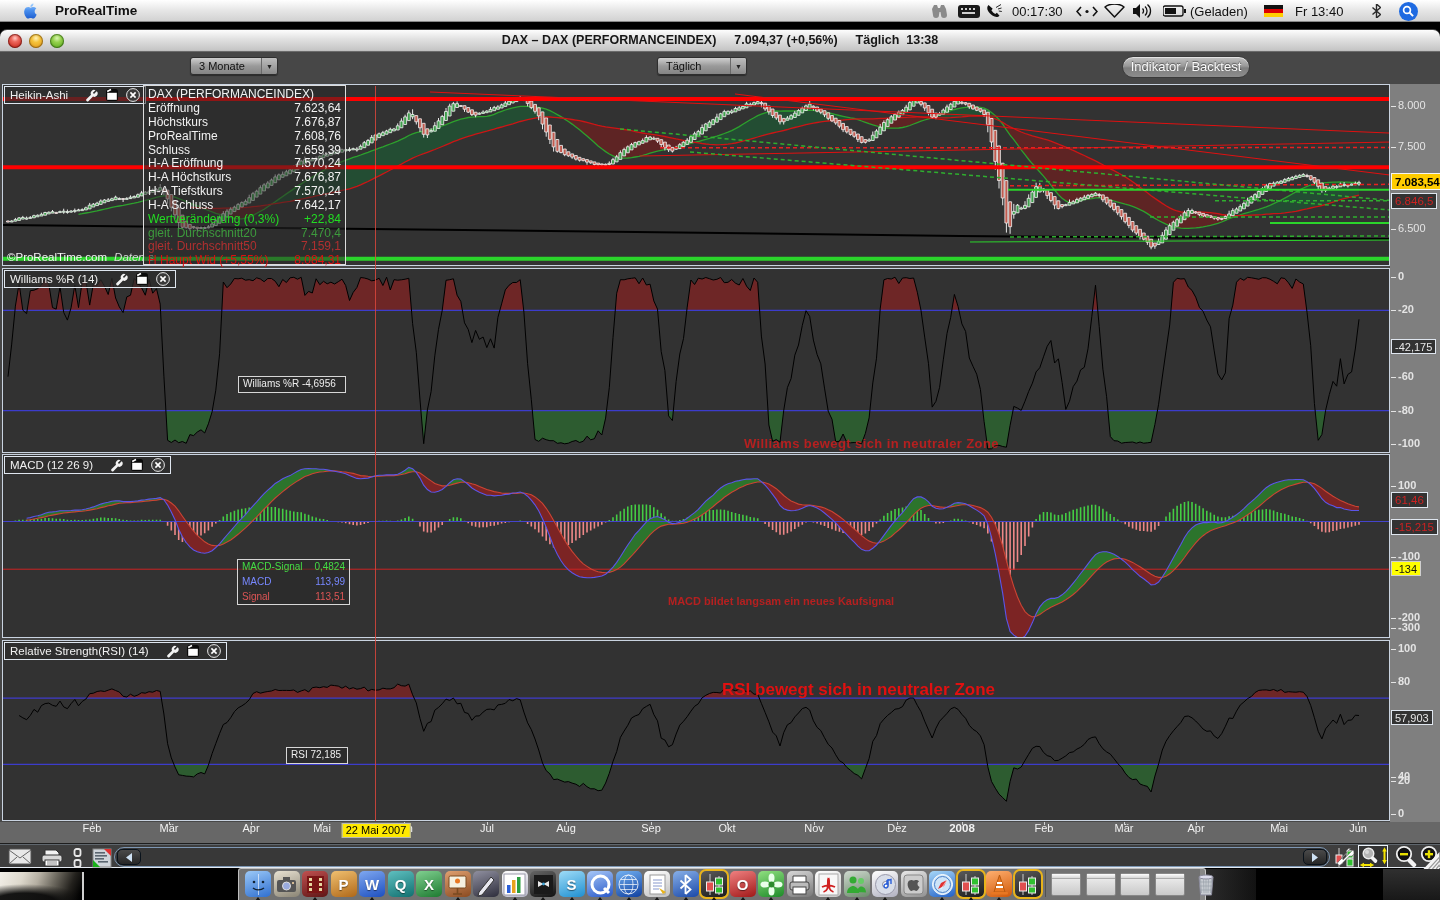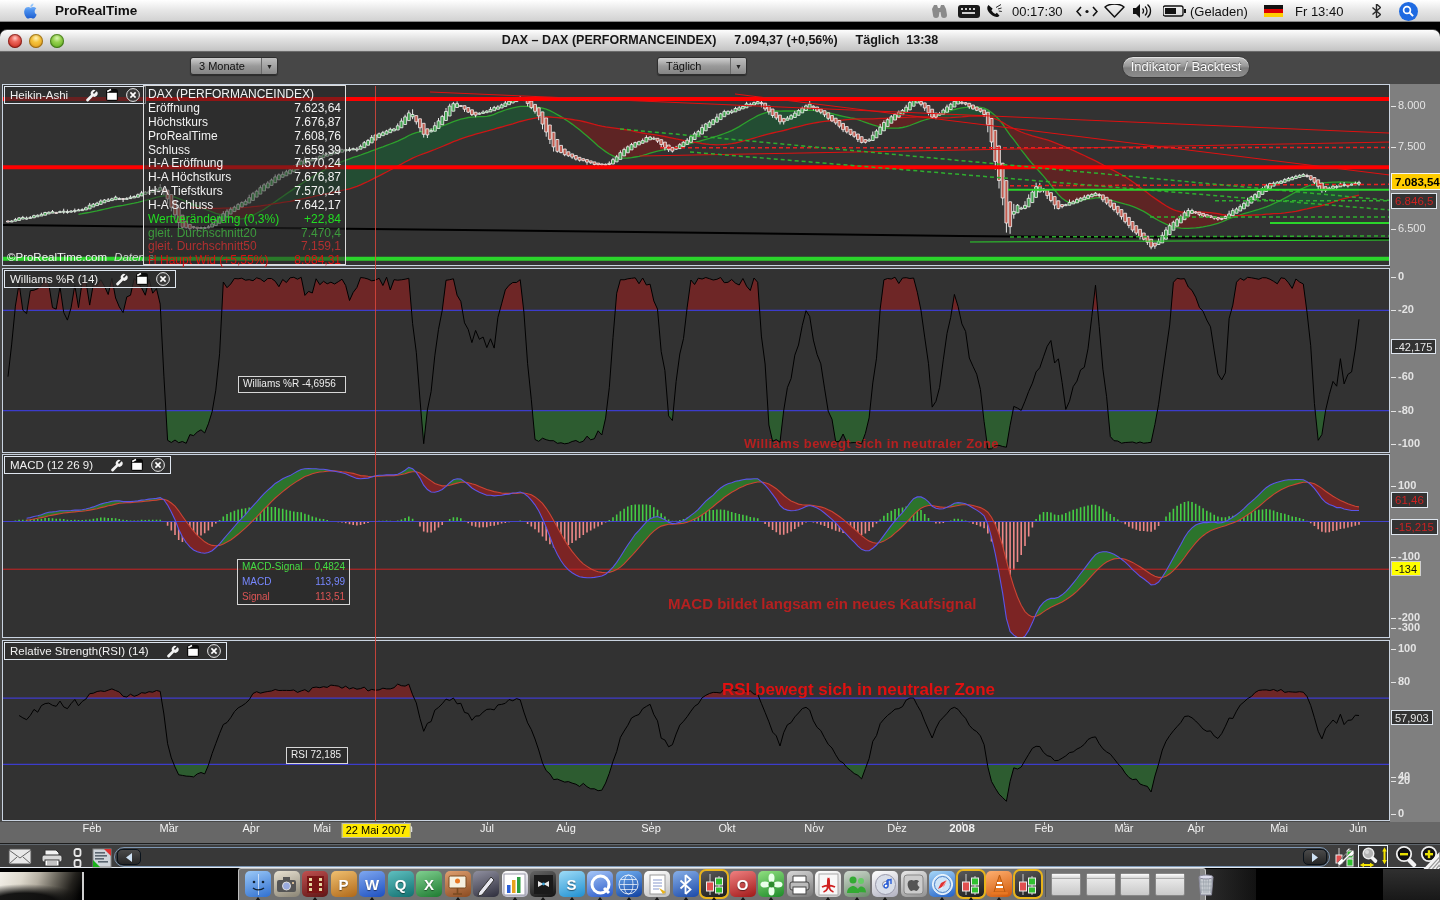--- a/index.html
+++ b/index.html
@@ -400,7 +400,7 @@
             <span>113,51</span>
           </div>
         </div>
-      <div class="note" style="left:665px; top:140px; font-size:15px;">MACD bildet langsam ein neues Kaufsignal</div>
+      <div class="note" style="left:665px; top:140px; font-size:11px;">MACD bildet langsam ein neues Kaufsignal</div>
     </div>
 
     <div class="panel" id="panel-rsi" style="top:558px; height:181px;">

